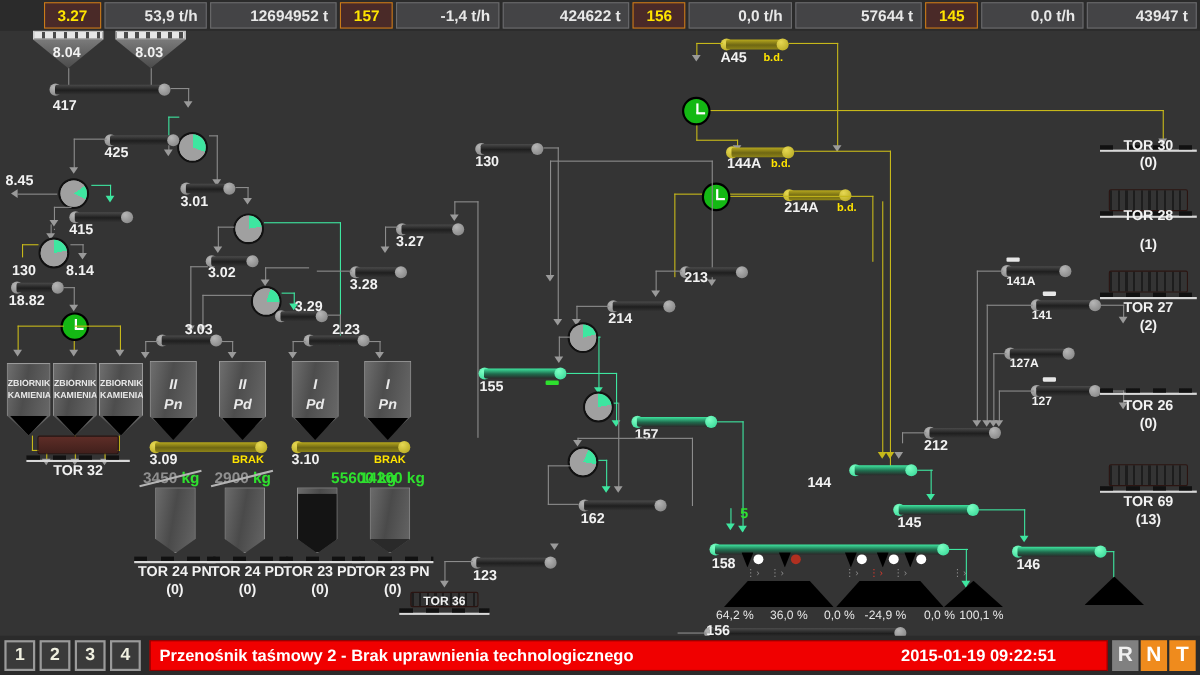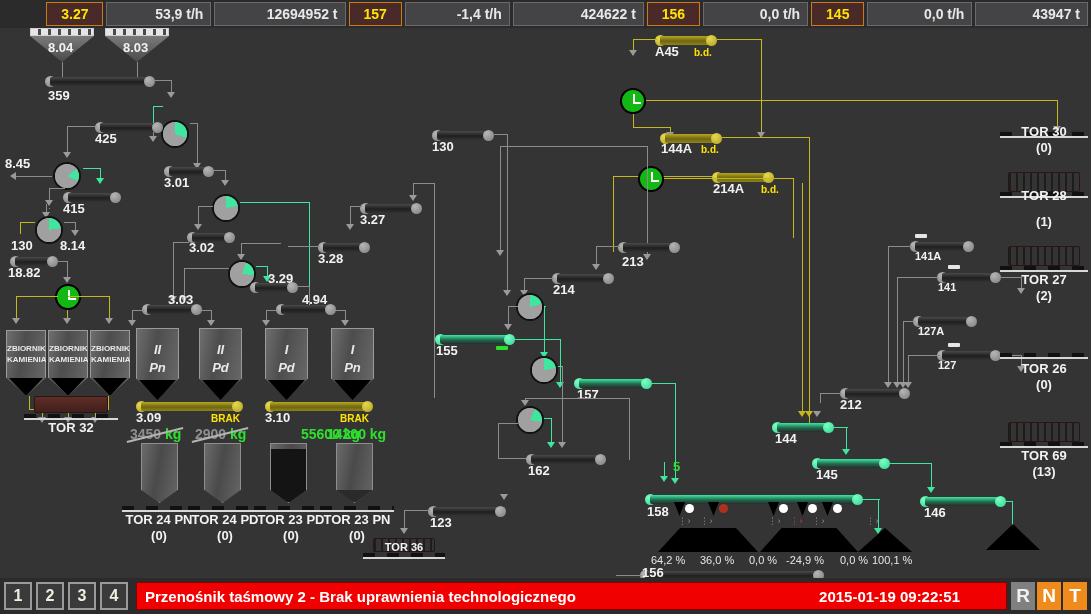--- a/index.html
+++ b/index.html
@@ -172,6 +172,7 @@
     <div class="tb-cell" style="width:140px">424622 t</div>
     <div class="tb-cell hl" style="width:56px">156</div>
     <div class="tb-cell" style="width:112px">0,0 t/h</div>
+    <div class="tb-cell" style="width:140px">57644 t</div>
     <div class="tb-cell hl" style="width:56px">145</div>
     <div class="tb-cell" style="width:112px">0,0 t/h</div>
     <div class="tb-cell" style="width:120px">43947 t</div>

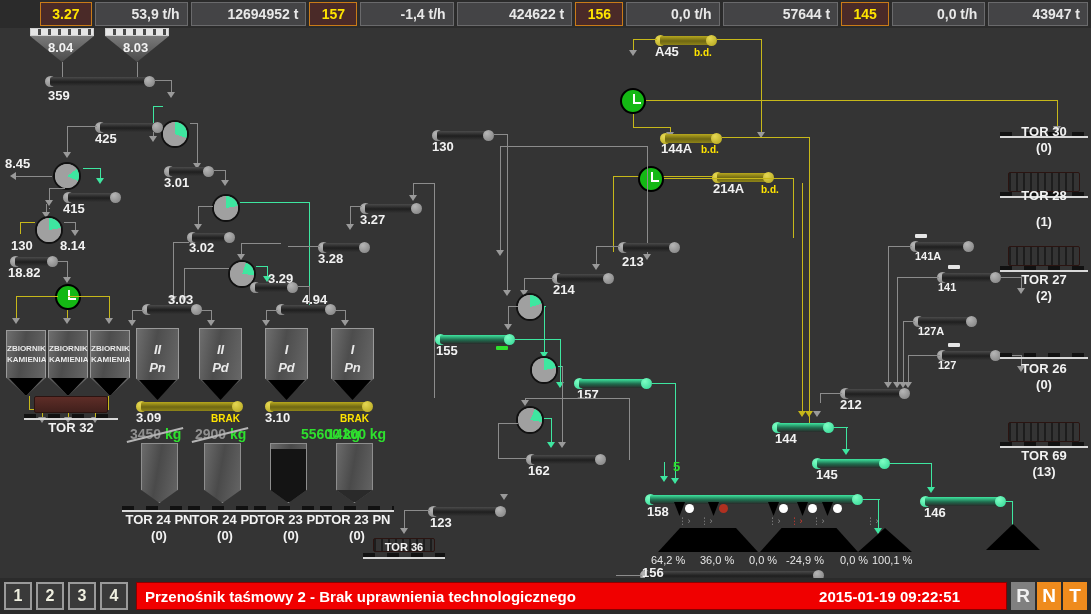--- a/index.html
+++ b/index.html
@@ -197,7 +197,7 @@
       <div class="bar"></div>
       <div class="knob r"></div>
     </div>
-    <div class="belt-label" style="left:48px; top:60px;">359</div>
+    <div class="belt-label" style="left:48px; top:60px;">417</div>
     <div class="ln h" style="left:155px; top:52px; width:17px;"></div>
     <div class="ln v" style="left:171px; top:52px; height:16px;"></div>
     <div class="arw" style="left:167px; top:64px;"></div>

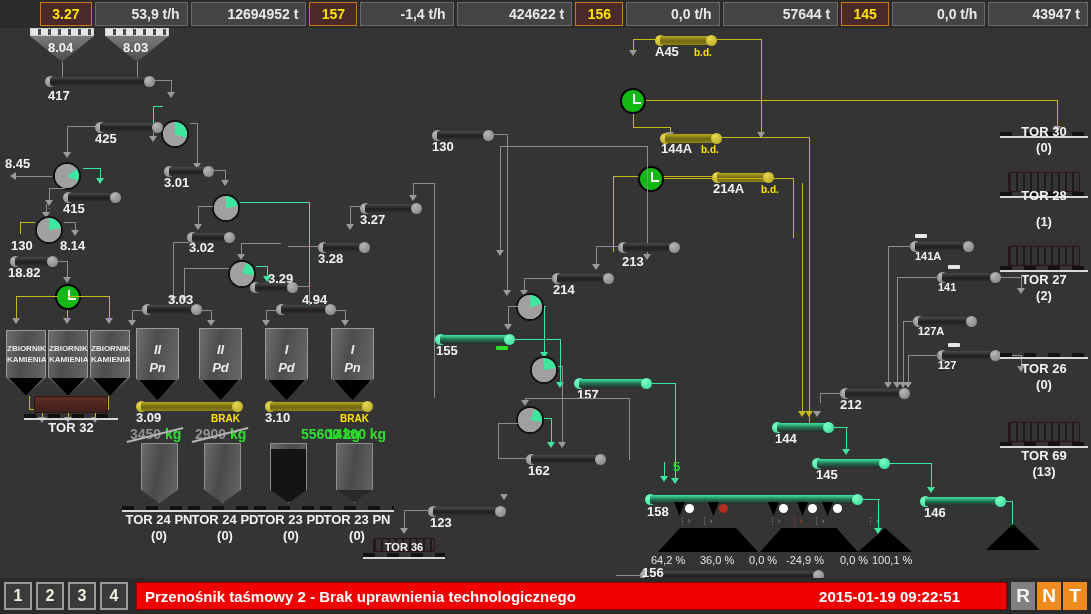--- a/index.html
+++ b/index.html
@@ -592,7 +592,7 @@
       <div class="bar"></div>
       <div class="knob r"></div>
     </div>
-    <div class="belt-label" style="left:622px; top:226px;text-align:right;">213</div>
+    <div class="belt-label" style="left:622px; top:216px;text-align:right;">213</div>
     <div class="ln h" style="left:596px; top:218px; width:24px;"></div>
     <div class="ln v" style="left:596px; top:218px; height:22px;"></div>
     <div class="arw" style="left:592px; top:236px;"></div>

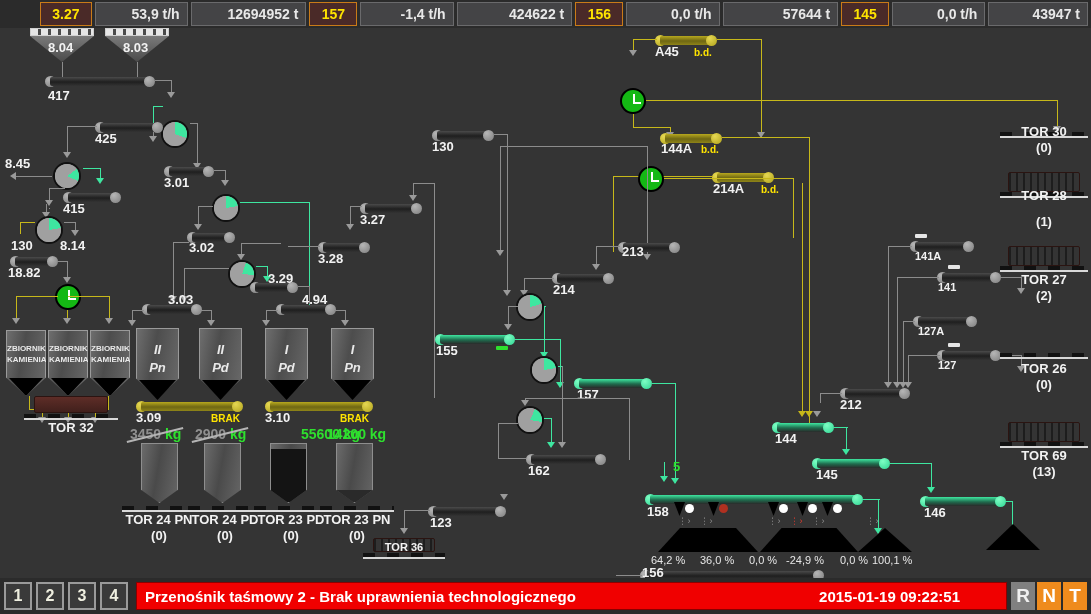--- a/index.html
+++ b/index.html
@@ -381,7 +381,7 @@
       <div class="bar"></div>
       <div class="knob r"></div>
     </div>
-    <div class="belt-label" style="left:302px; top:264px;">4.94</div>
+    <div class="belt-label" style="left:302px; top:264px;">2.23</div>
     <div class="ln h" style="left:266px; top:282px; width:12px;"></div>
     <div class="ln v" style="left:266px; top:282px; height:14px;"></div>
     <div class="arw" style="left:262px; top:292px;"></div>

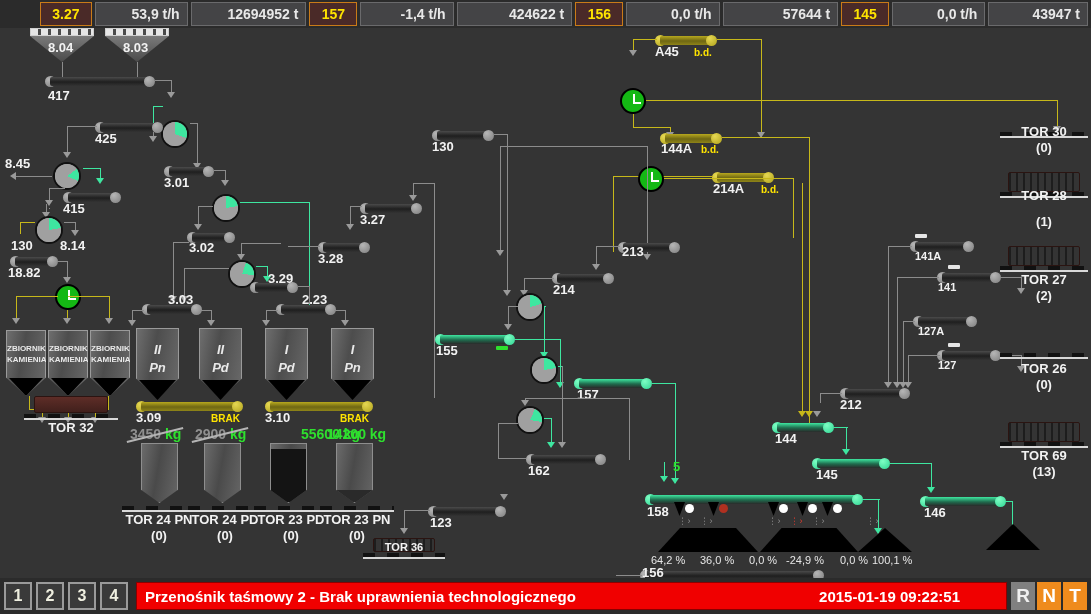--- a/index.html
+++ b/index.html
@@ -734,7 +734,7 @@
       <div class="bar"></div>
       <div class="knob r"></div>
     </div>
-    <div class="belt-label" style="left:775px; top:403px;text-align:center;">144</div>
+    <div class="belt-label" style="left:734px; top:403px;text-align:center;">144</div>
     <div class="ln g h" style="left:834px; top:399px; width:14px;"></div>
     <div class="ln g v" style="left:846px; top:399px; height:26px;"></div>
     <div class="arw g" style="left:842px; top:421px;"></div>

